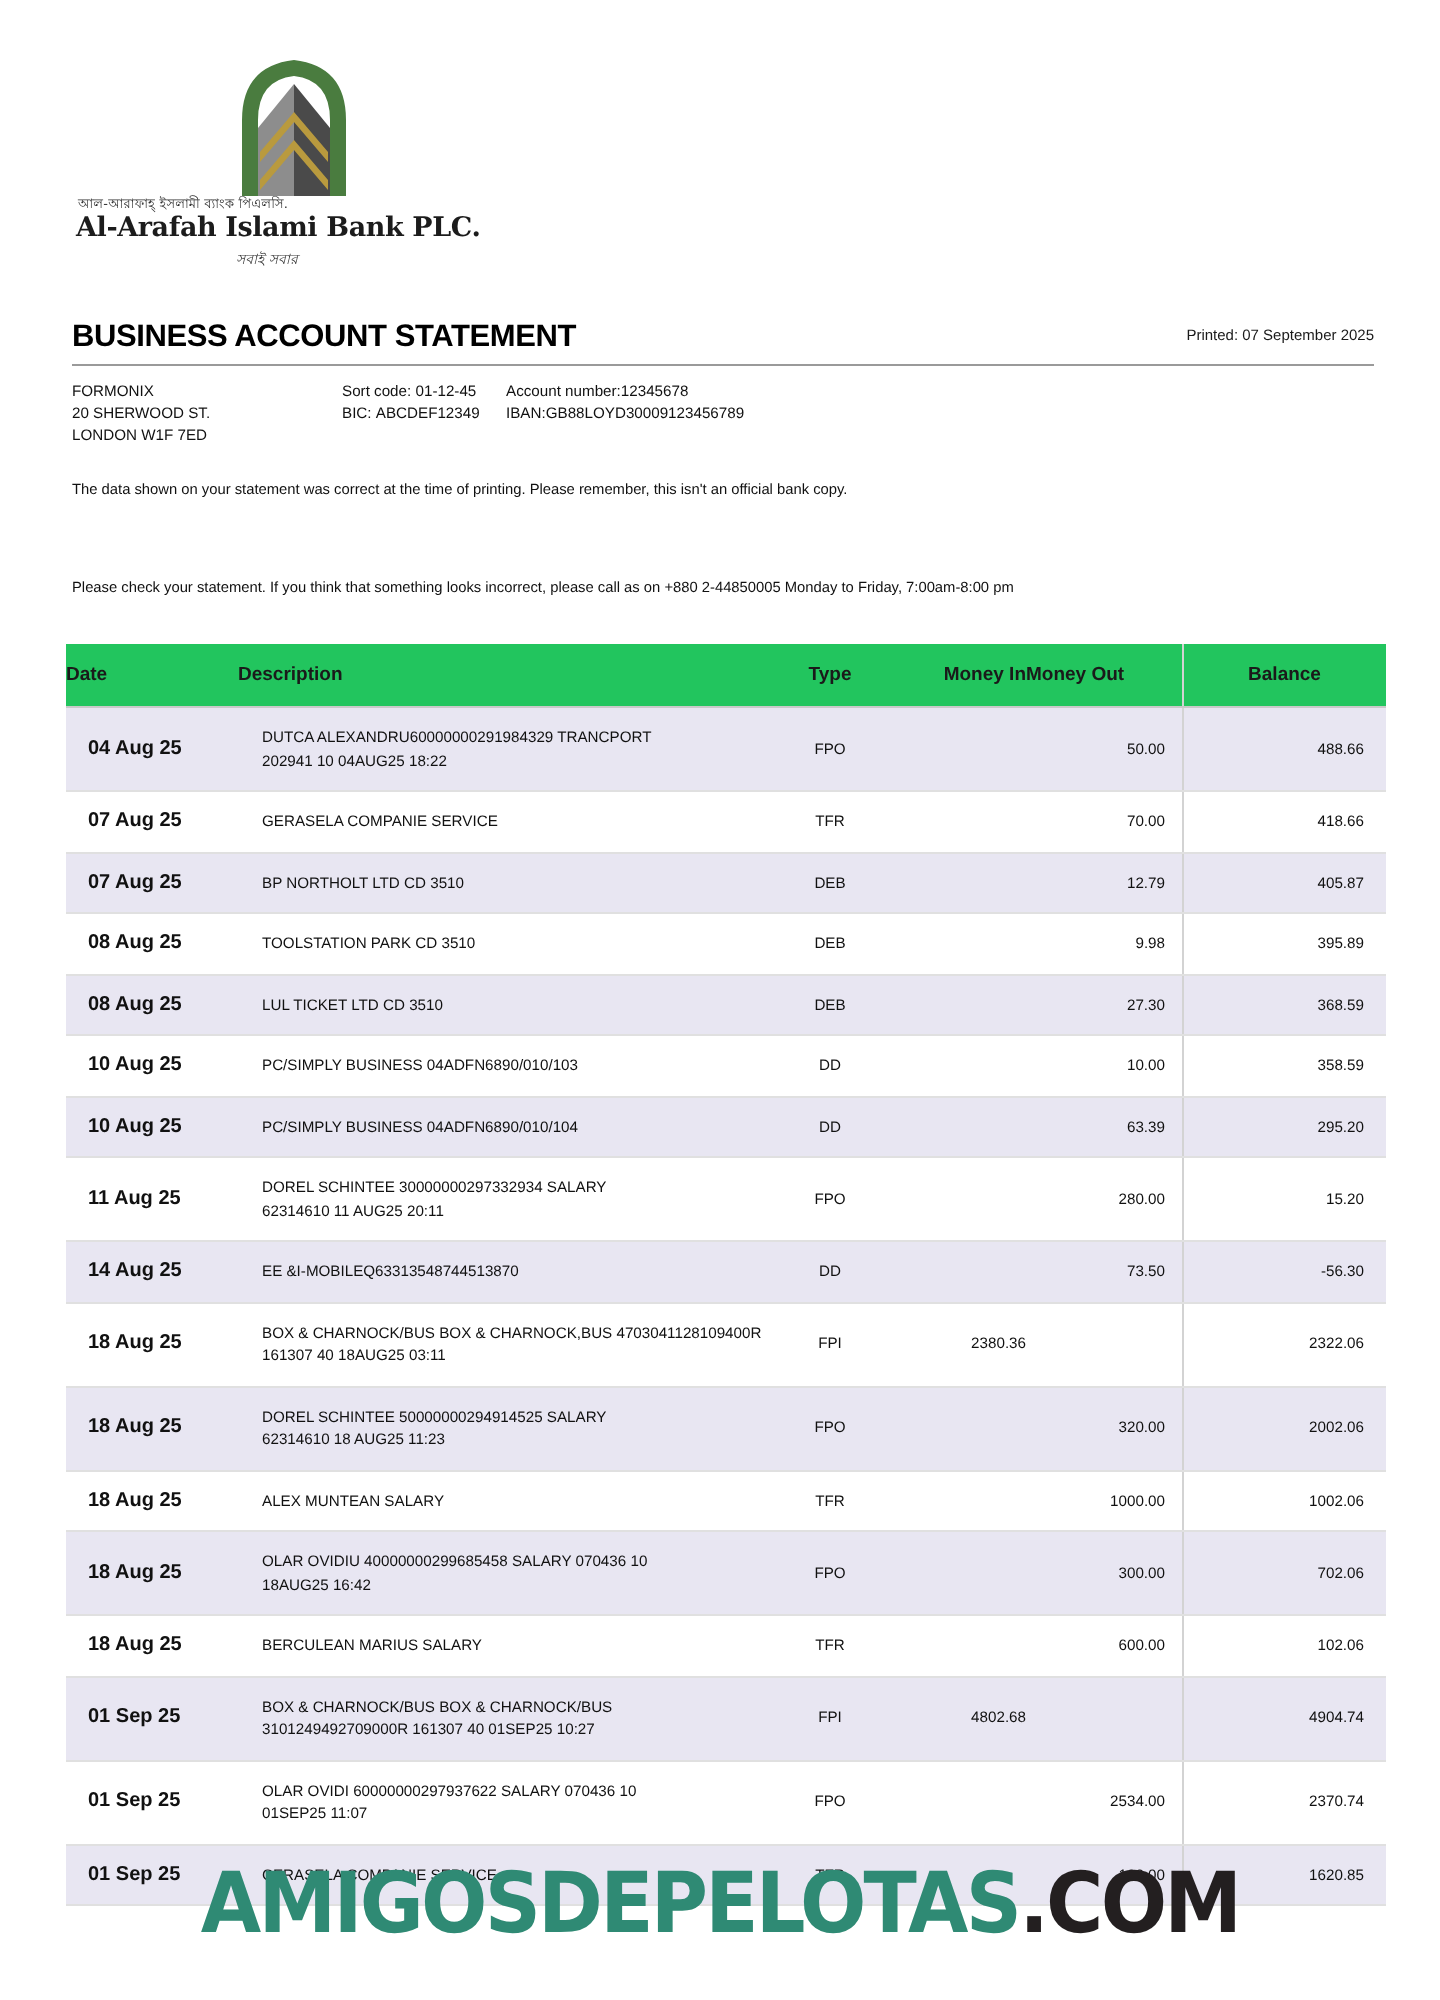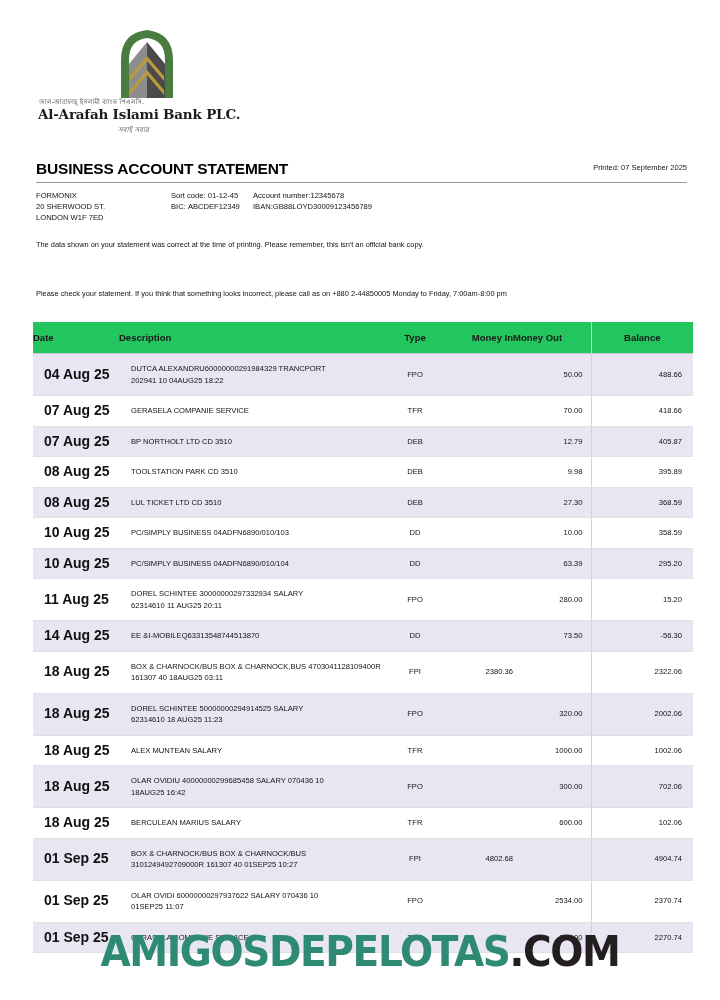--- a/index.html
+++ b/index.html
@@ -204,7 +204,7 @@
   tbody tr.alt td { background: #e8e6f2; }
   tbody tr td.t-date {
     font-weight: 700;
-    font-size: 14px;
+    font-size: 10px;
     padding-left: 11px;
     white-space: nowrap;
   }

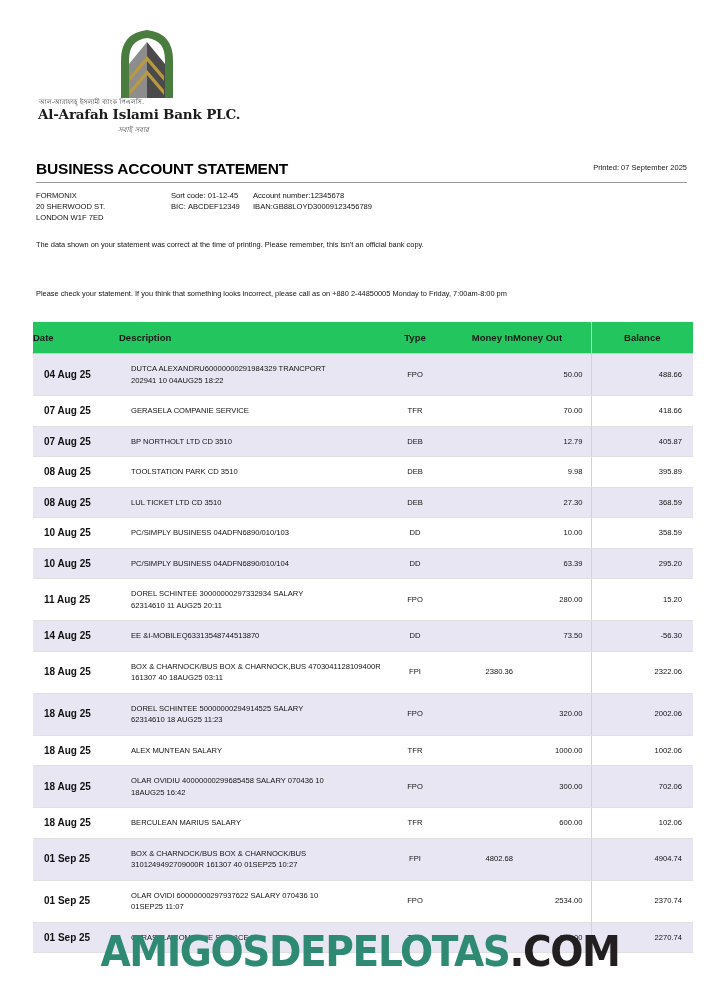--- a/index.html
+++ b/index.html
@@ -427,7 +427,7 @@
             <td class="t-type">TFR</td>
             <td class="t-in"></td>
             <td class="t-out">100.00</td>
-            <td class="t-bal">2270.74</td>
+            <td class="t-bal">1620.85</td>
           </tr>
         </tbody>
     </table>

